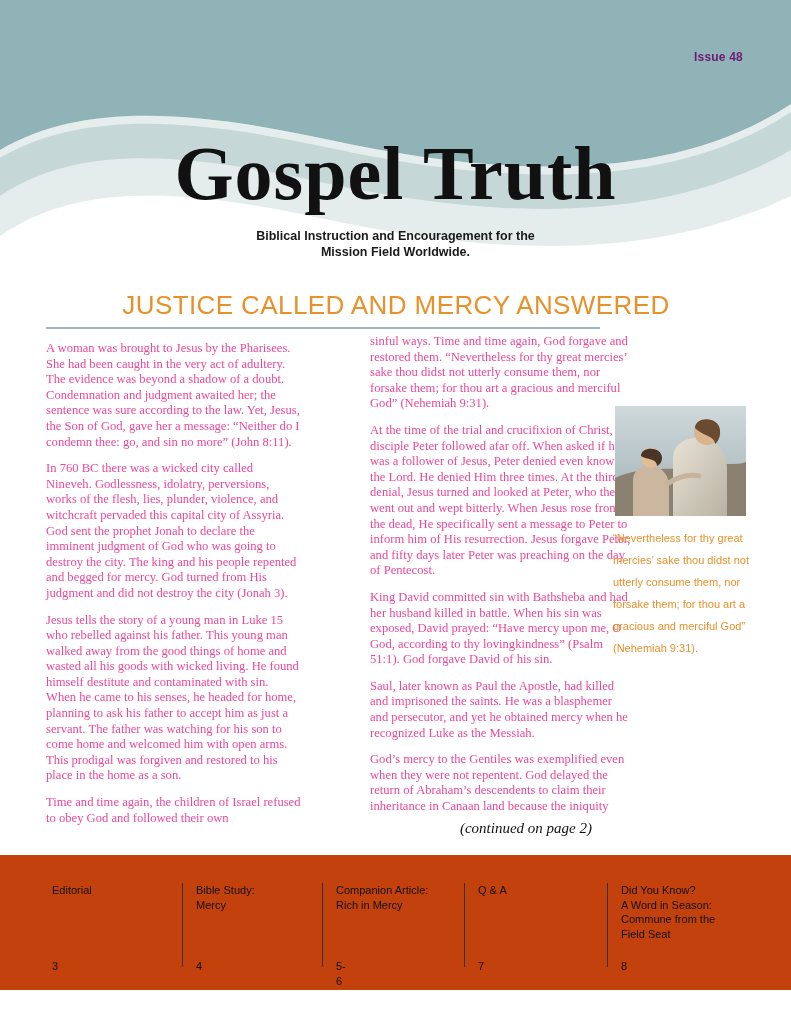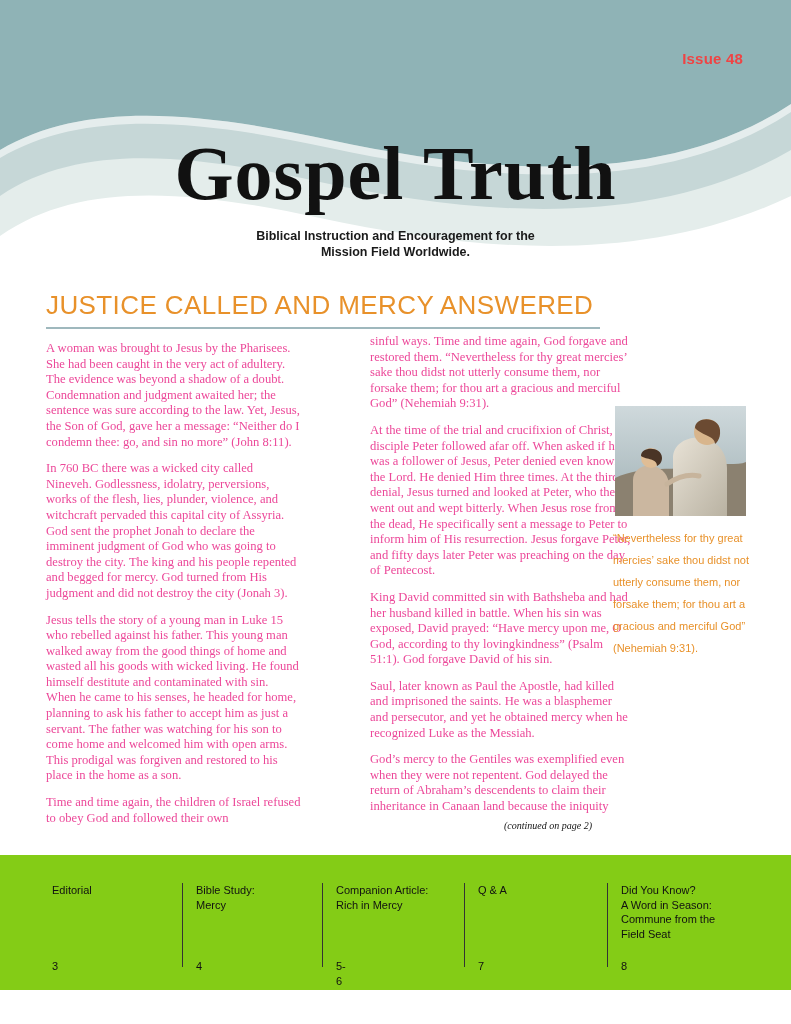--- a/index.html
+++ b/index.html
@@ -35,8 +35,8 @@
     position: absolute;
     top: 50px;
     right: 48px;
-    color: #ef4444;
-    font-size: 15px;
+    color: #701a75;
+    font-size: 12px;
     font-weight: bold;
     letter-spacing: 0.2px;
   }

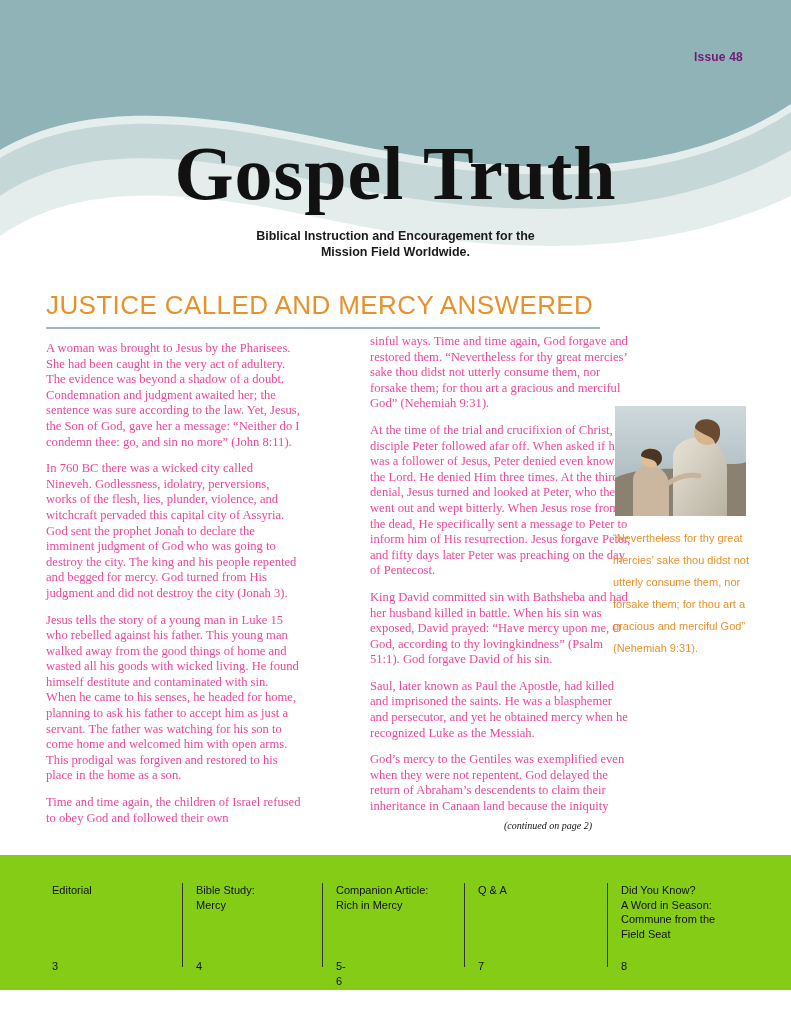--- a/index.html
+++ b/index.html
@@ -76,6 +76,7 @@
     letter-spacing: 0.4px;
     color: #E8912A;
     font-weight: normal;
+    text-align: center;
   }
   .title-rule {
     position: absolute;

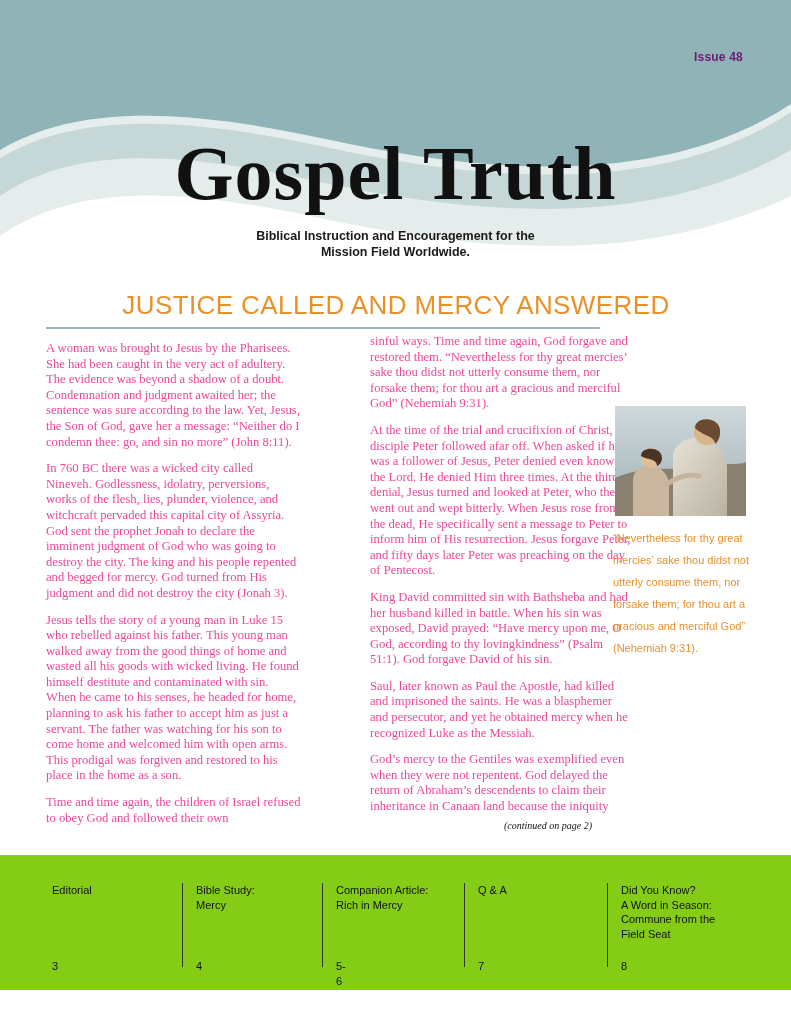--- a/index.html
+++ b/index.html
@@ -108,7 +108,7 @@
     text-align: right;
     font-family: "Liberation Serif", serif;
     font-style: italic;
-    font-size: 10px;
+    font-size: 15px;
     color: #111;
   }
 

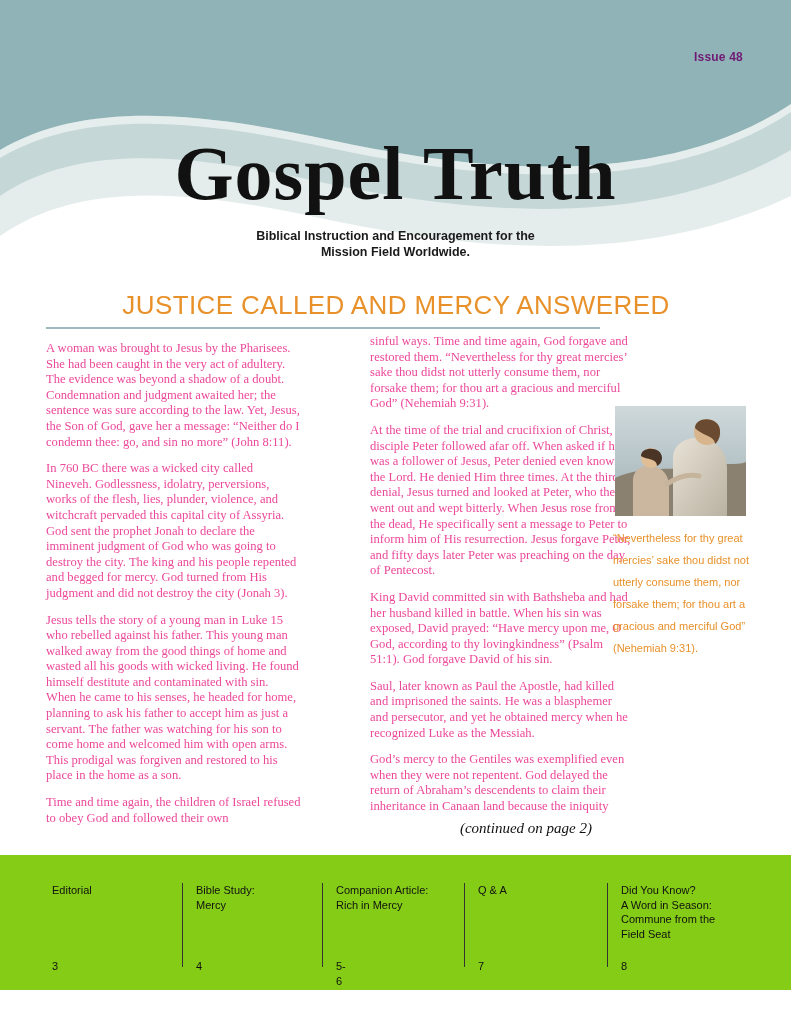--- a/index.html
+++ b/index.html
@@ -141,7 +141,7 @@
     top: 855px;
     width: 791px;
     height: 138px;
-    background: #84cc16;
+    background: #c2410c;
   }
   .contents-inner {
     position: absolute;

